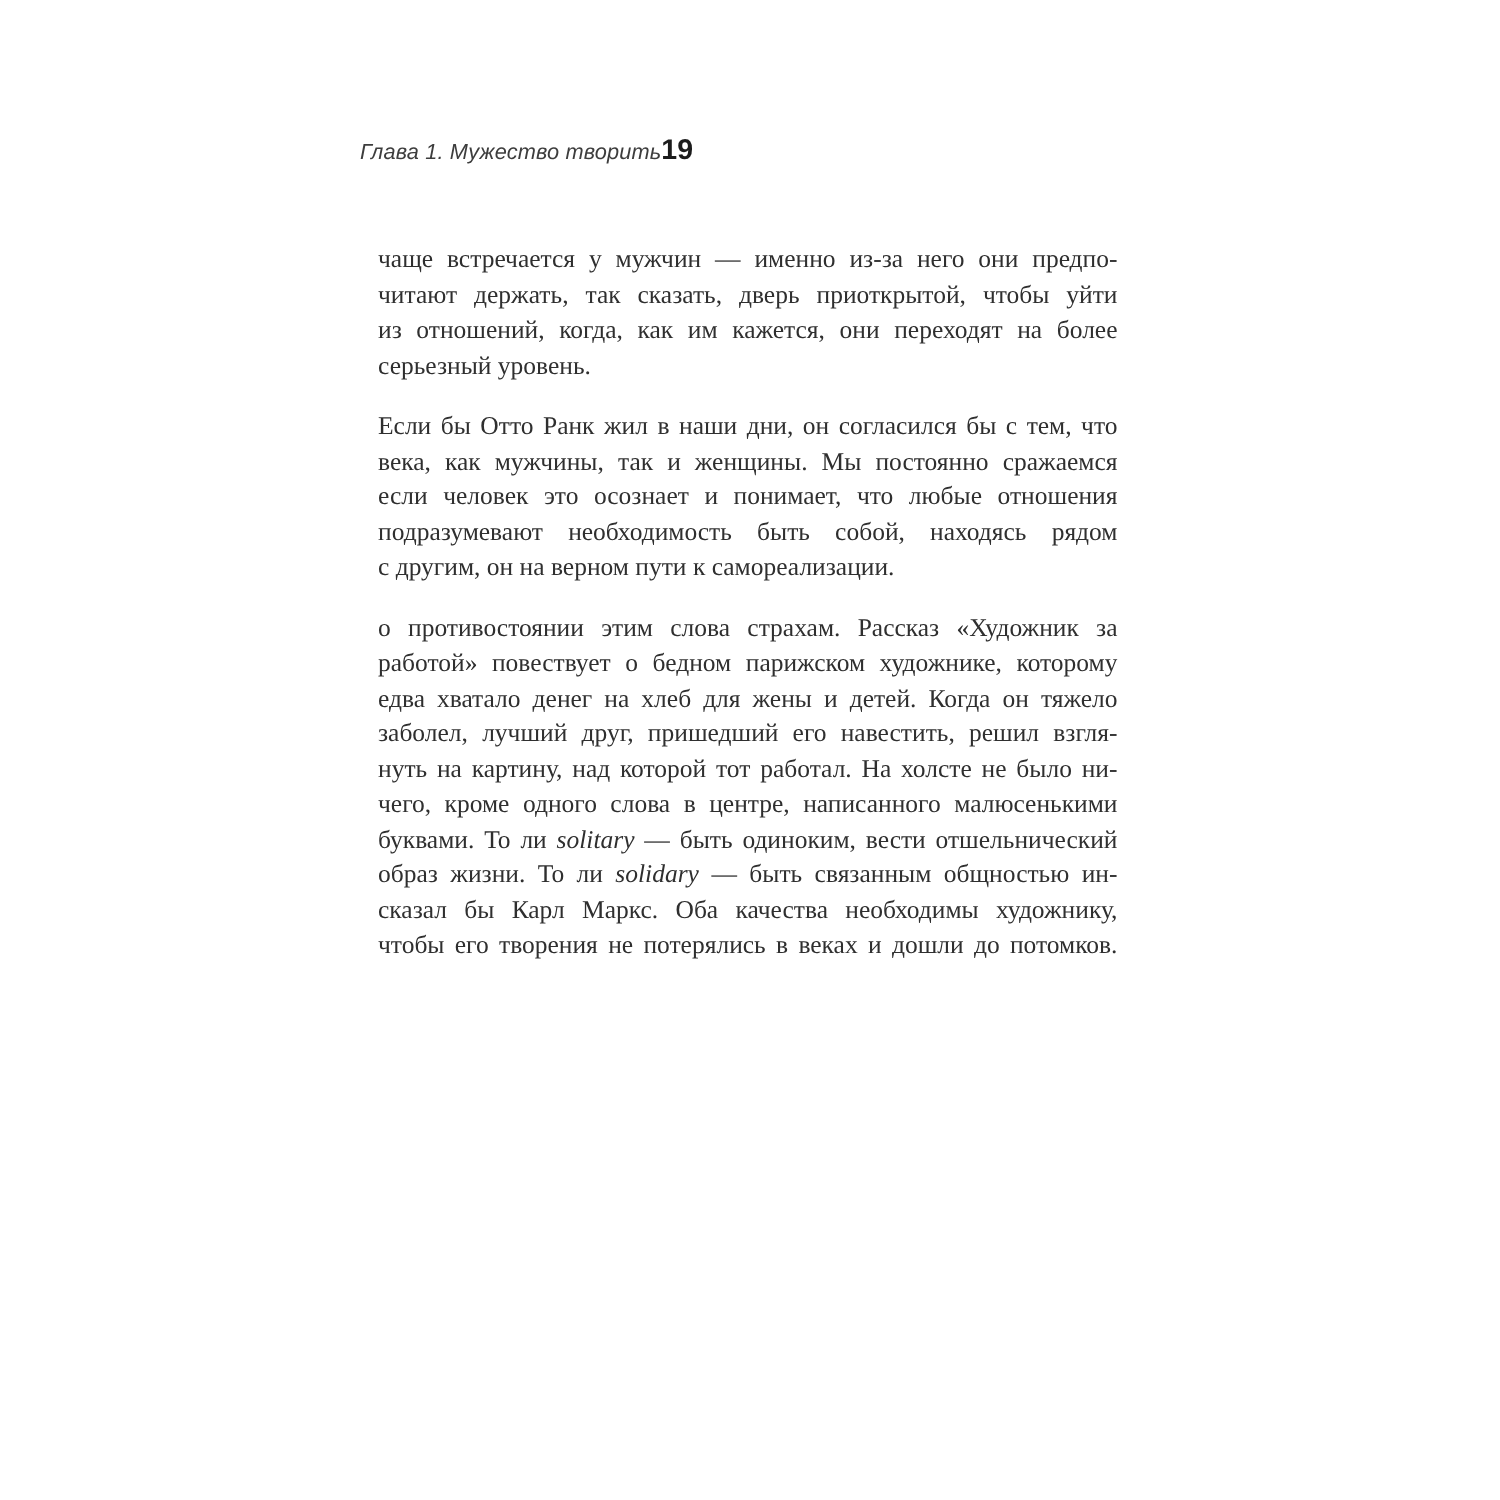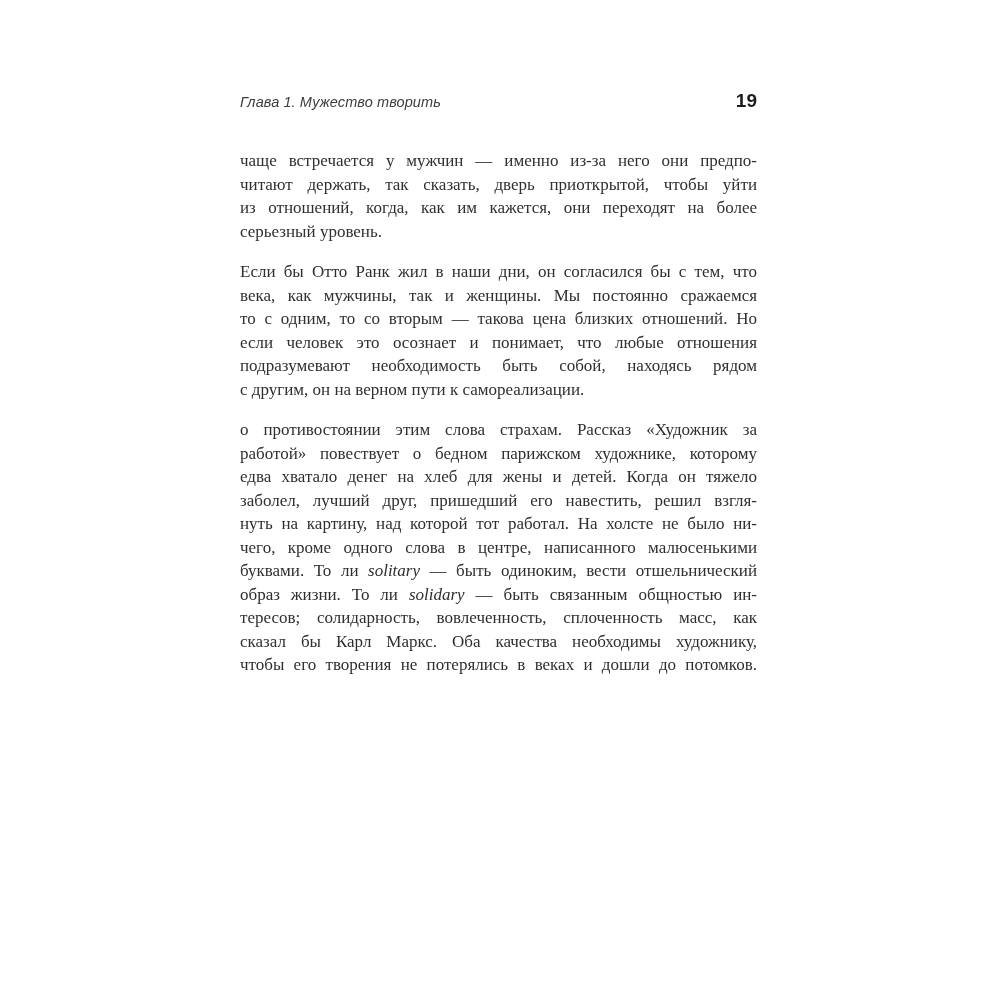--- a/index.html
+++ b/index.html
@@ -25,7 +25,6 @@
     position:absolute;
     left:240px;top:90px;width:517px;
     display:flex;
-    justify-content:space-between;
     align-items:baseline;
   }
   .running-head .chapter{

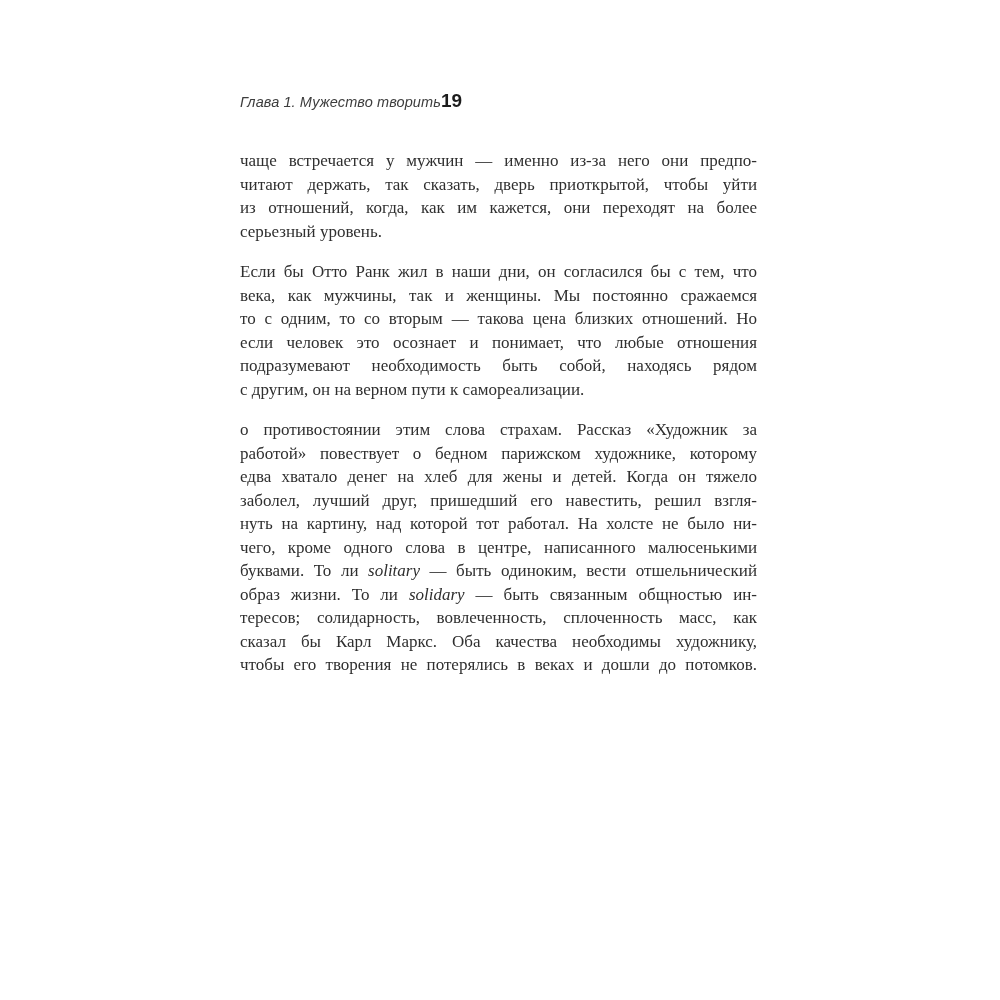--- a/index.html
+++ b/index.html
@@ -46,7 +46,7 @@
     color:var(--text);
     font-size:17px;
   }
-  .paragraph{margin:0;}
+  .paragraph{margin:12px;}
   .paragraph + .paragraph{margin-top:17px;}
   .line{
     line-height:23.5px;

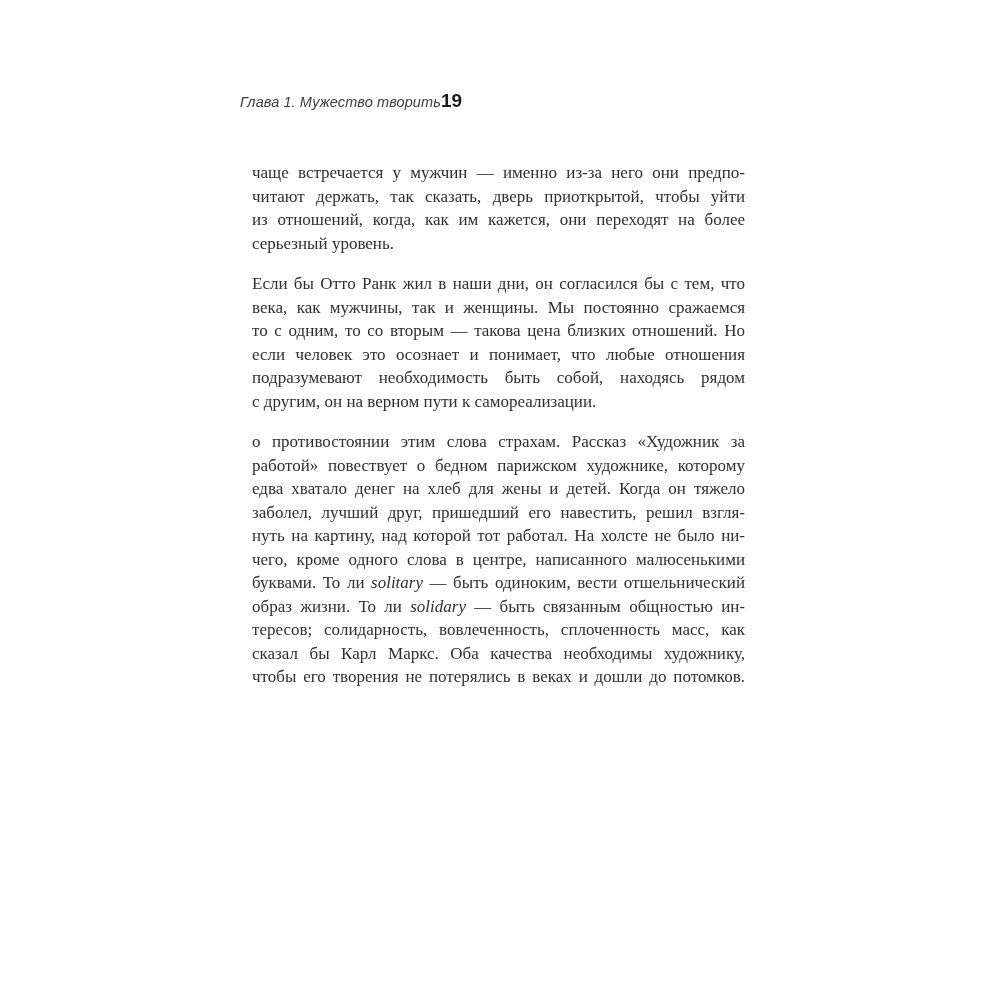--- a/index.html
+++ b/index.html
@@ -79,7 +79,6 @@
       <div class="paragraph">
         <div class="line">Если бы Отто Ранк жил в наши дни, он согласился бы с тем, что</div>
         <div class="line">века, как мужчины, так и женщины. Мы постоянно сражаемся</div>
-        <div class="line">то с одним, то со вторым — такова цена близких отношений. Но</div>
         <div class="line">если человек это осознает и понимает, что любые отношения</div>
         <div class="line">подразумевают необходимость быть собой, находясь рядом</div>
         <div class="line left">с другим, он на верном пути к самореализации.</div>

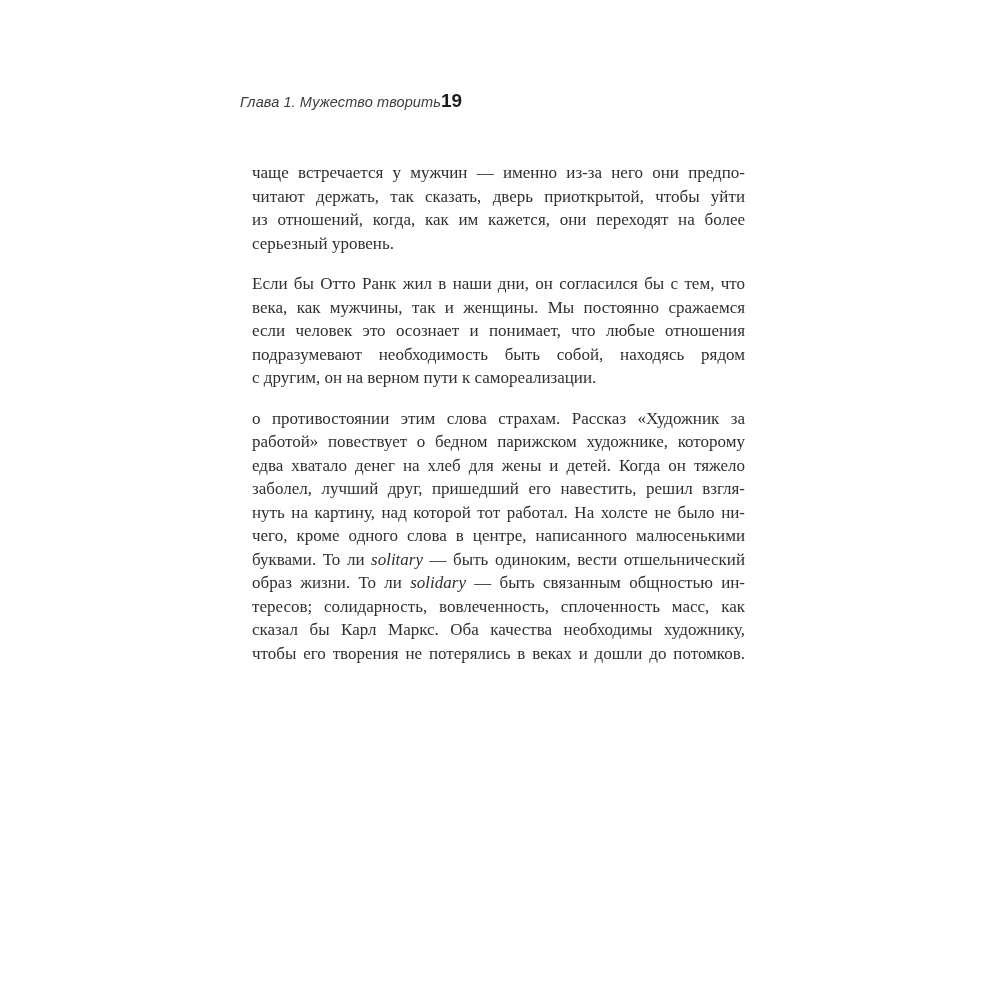--- a/index.html
+++ b/index.html
@@ -92,7 +92,6 @@
         <div class="line">чего, кроме одного слова в центре, написанного малюсенькими</div>
         <div class="line">буквами. То ли <i>solitary</i> — быть одиноким, вести отшельнический</div>
         <div class="line">образ жизни. То ли <i>solidary</i> — быть связанным общностью ин-</div>
-        <div class="line">тересов; солидарность, вовлеченность, сплоченность масс, как</div>
         <div class="line">сказал бы Карл Маркс. Оба качества необходимы художнику,</div>
         <div class="line">чтобы его творения не потерялись в веках и дошли до потомков.</div>
       </div>

